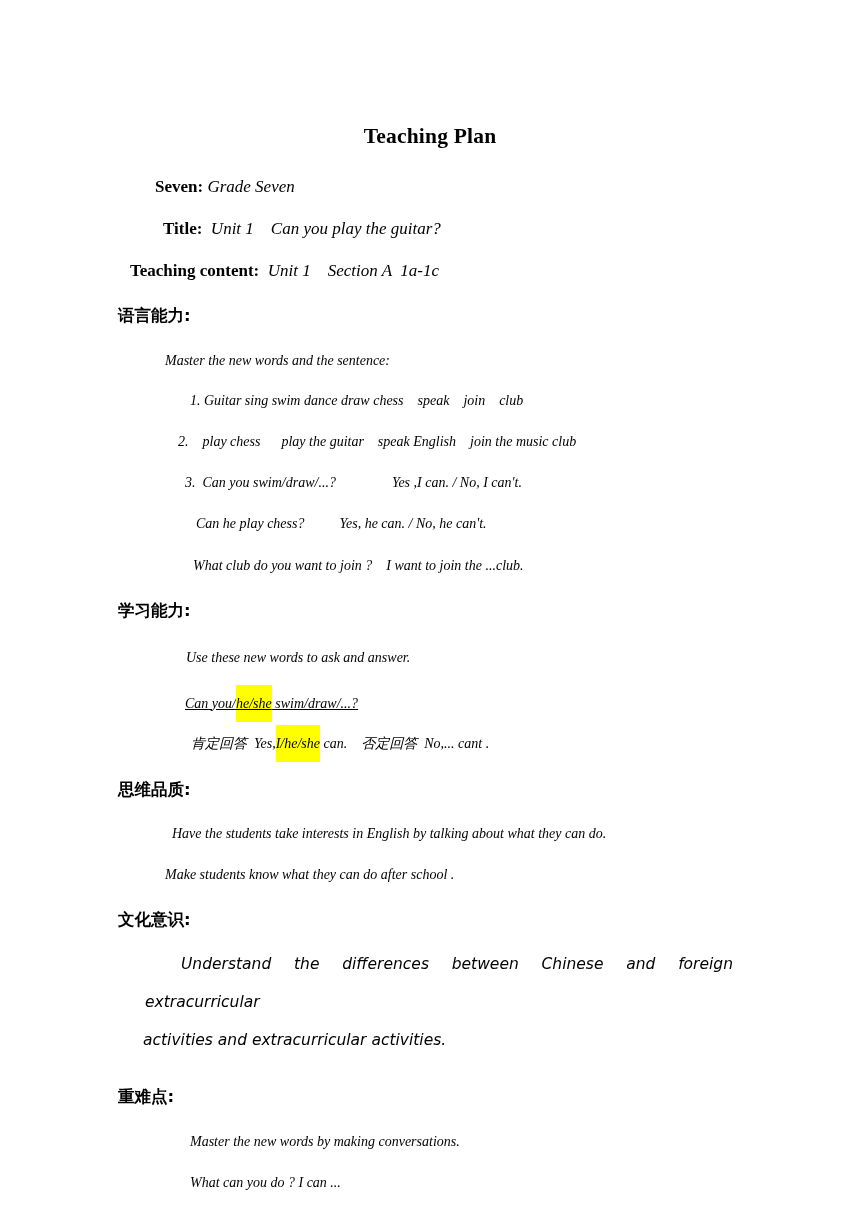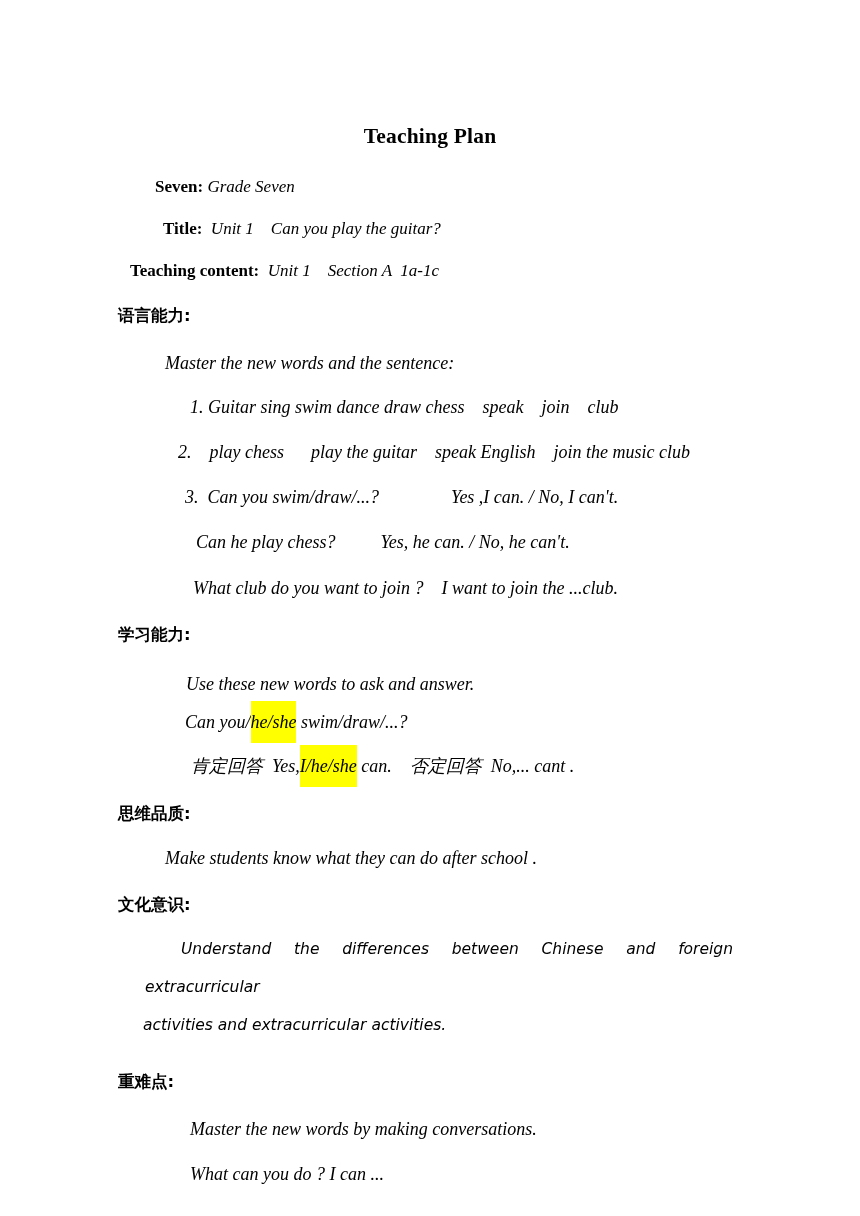--- a/index.html
+++ b/index.html
@@ -72,7 +72,7 @@
   .body-line {
     font-family: "Liberation Serif", "DejaVu Serif", serif;
     font-style: italic;
-    font-size: 18px;
+    font-size: 14px;
     line-height: 1;
     white-space: pre;
   }

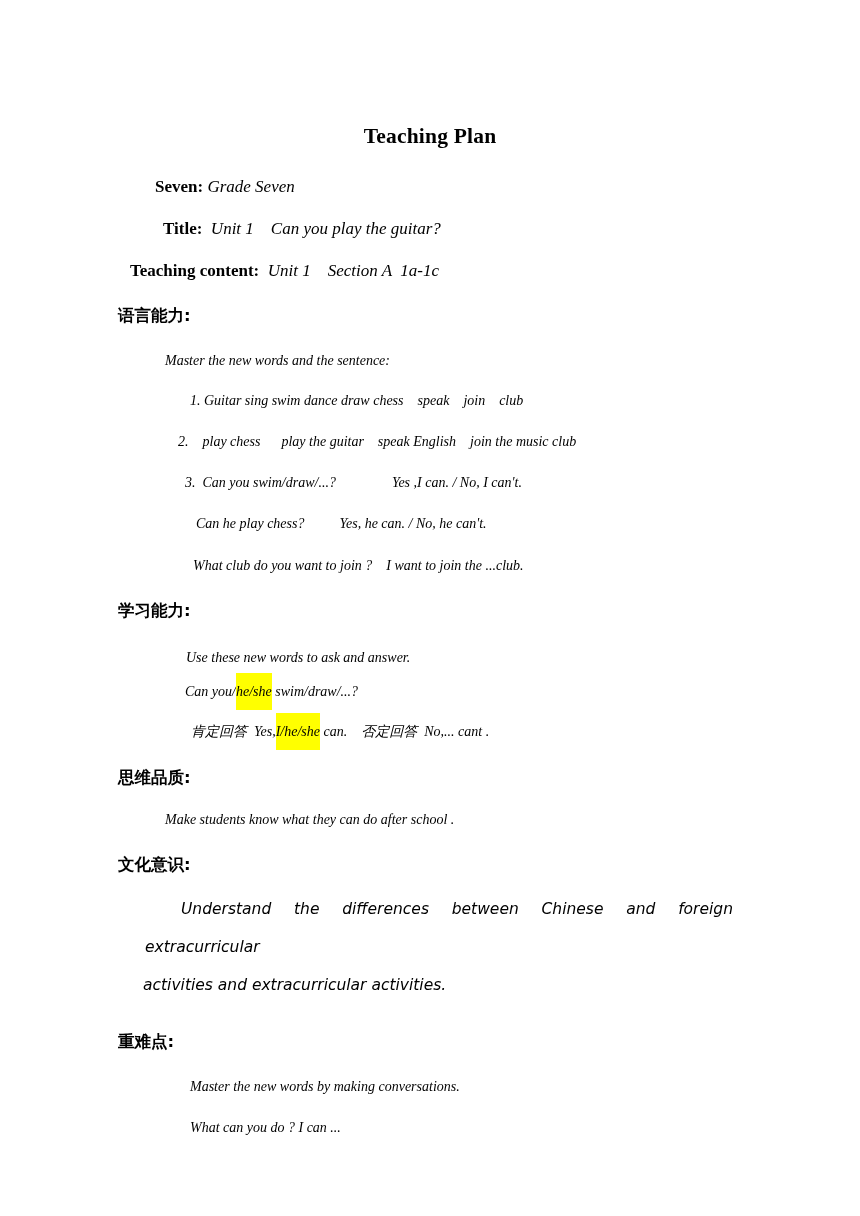--- a/index.html
+++ b/index.html
@@ -86,7 +86,7 @@
   .l-whatclub     { margin: 28px 0 0 193px; }
 
   .l-usewords     { margin: 31px 0 0 186px; }
-  .l-canyou1      { margin: 20px 0 0 185px; }
+  .l-canyou1      { margin: 32px 0 0 185px; text-decoration: underline; }
   .l-affirm       { margin: 26px 0 0 191px; }
 
   .l-have         { margin: 29px 0 0 172px; }

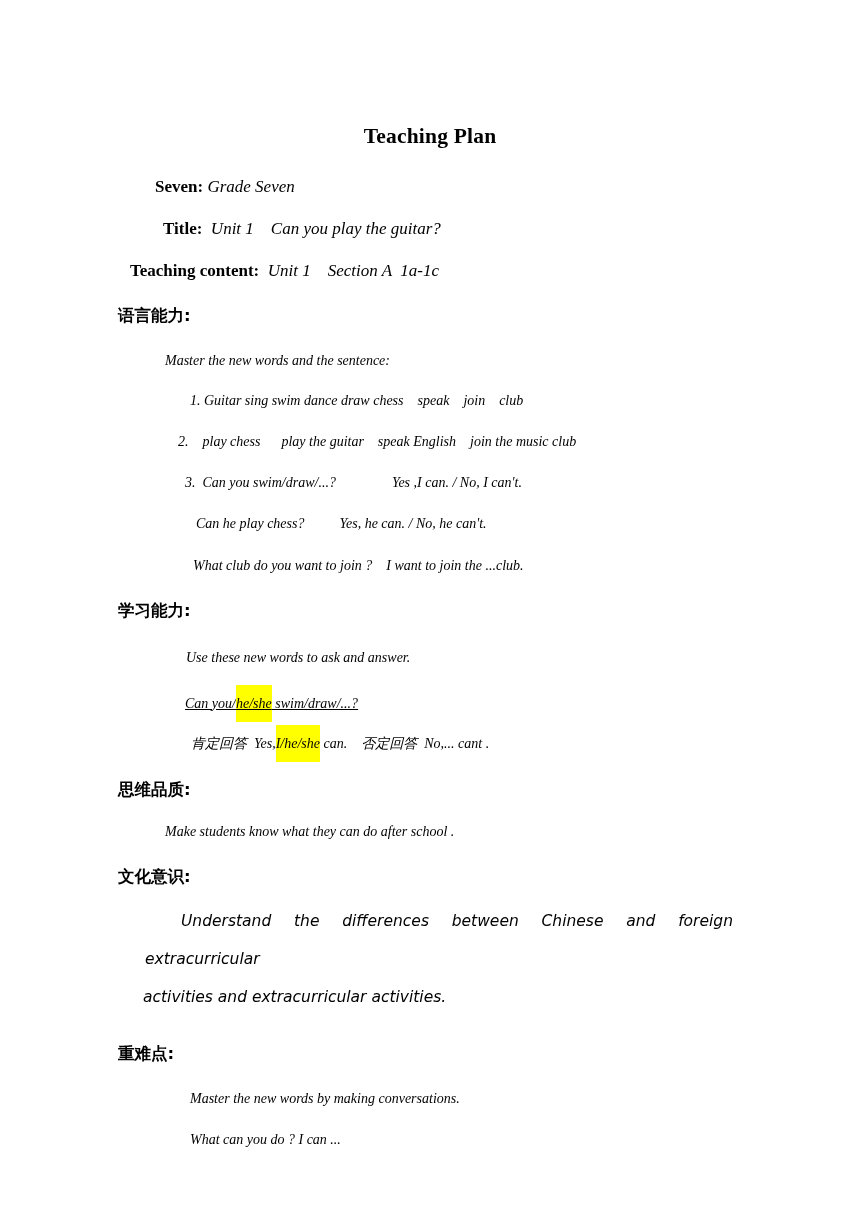--- a/index.html
+++ b/index.html
@@ -155,6 +155,7 @@
 
   <div class="cn-heading h-think">思维品质:</div>
 
+  <div class="body-line l-have">Have the students take interests in English by talking about what they can do.</div>
   <div class="body-line l-make">Make students know what they can do after school .</div>
 
   <div class="cn-heading h-culture">文化意识:</div>

